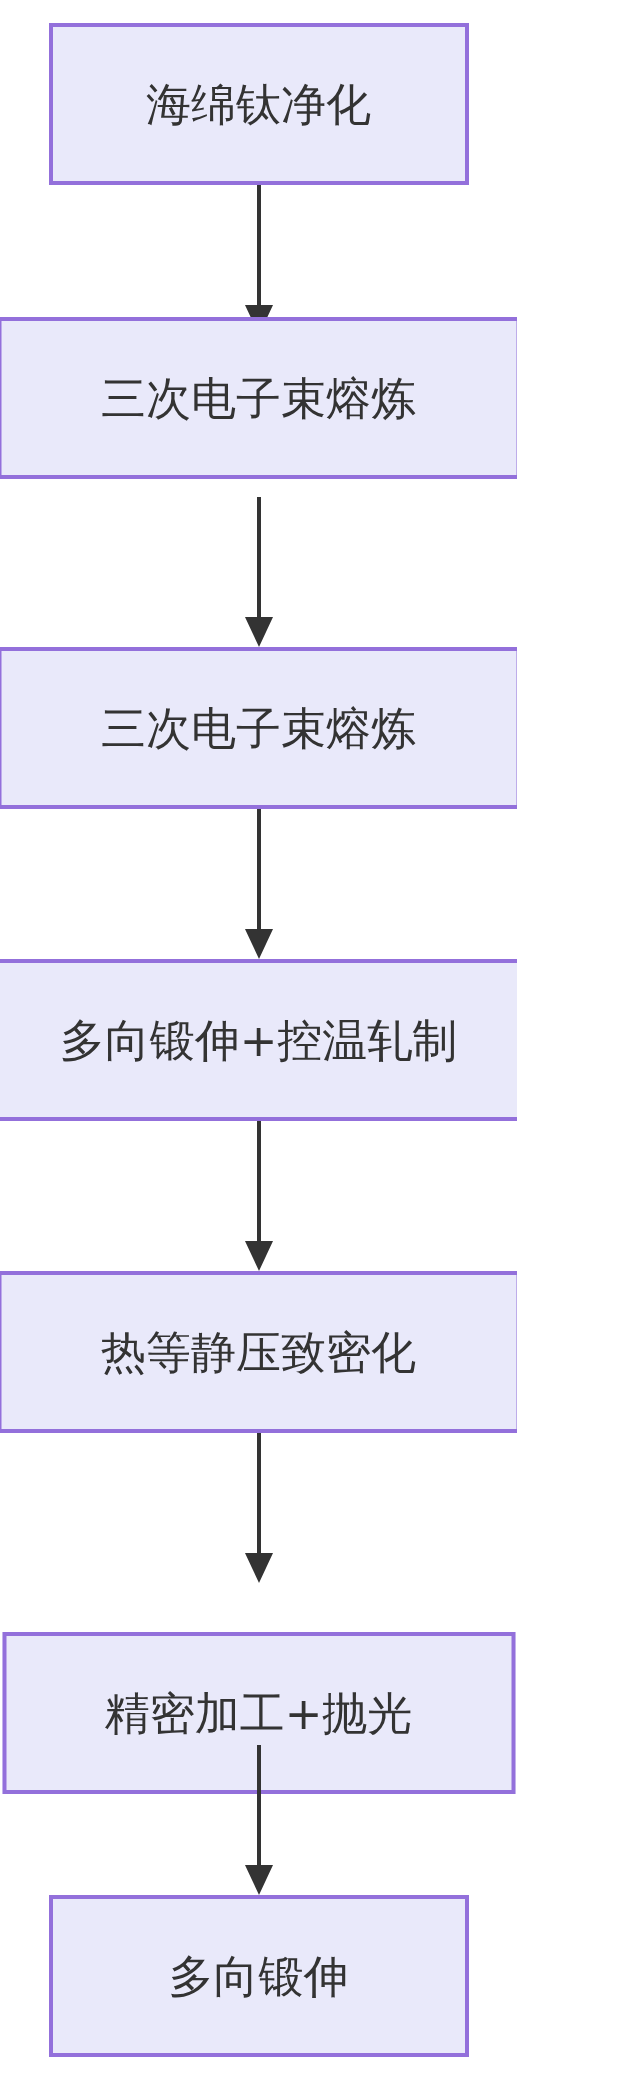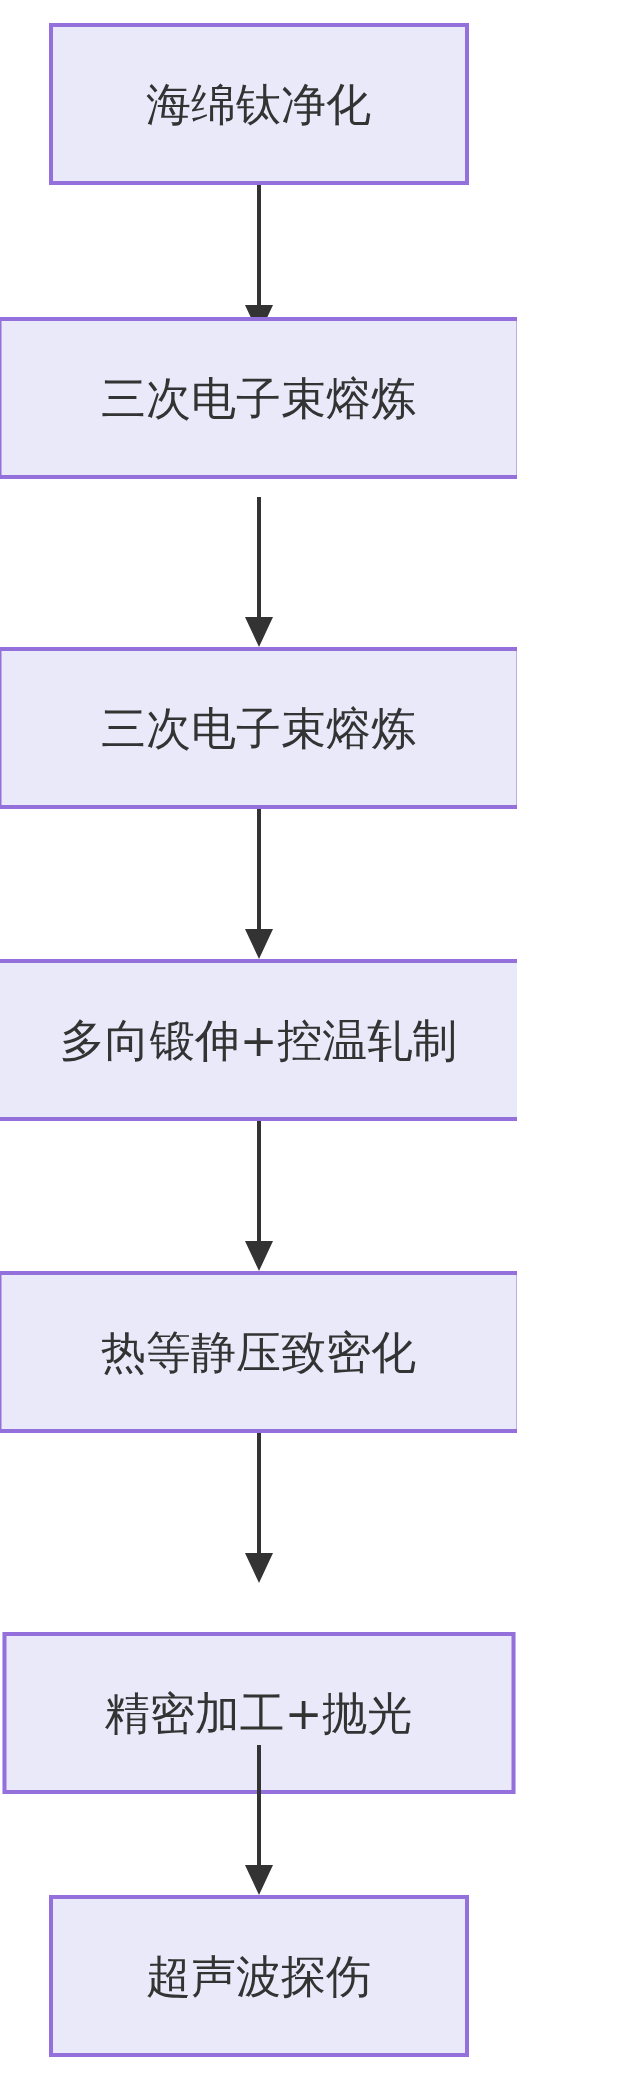--- a/index.html
+++ b/index.html
@@ -105,7 +105,7 @@
   </div>
 
   <div class="node n7">
-    <span>超声波探伤</span>
+    <span>多向锻伸</span>
   </div>
 
 </div>

